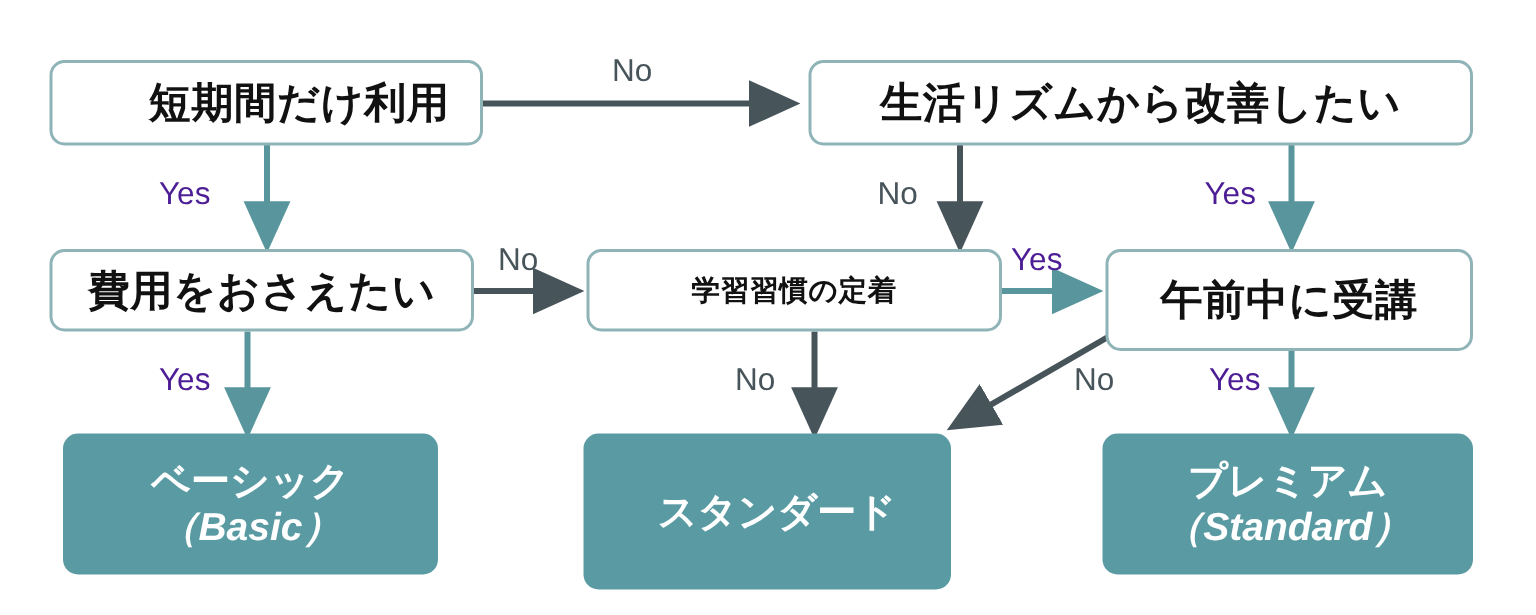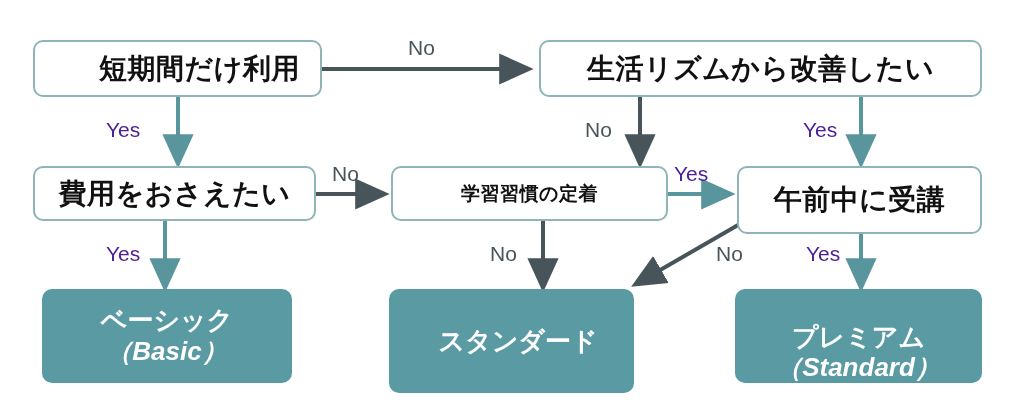--- a/index.html
+++ b/index.html
@@ -148,7 +148,7 @@
     <span class="ja">スタンダード</span>
   </div>
 
-  <div class="outcome" style="left:735px; top:289px; width:247px; height:94px;justify-content:flex-end;">
+  <div class="outcome" style="left:735px; top:289px; width:247px; height:94px;">
     <span class="ja">プレミアム</span>
     <span class="en">（Standard）</span>
   </div>

